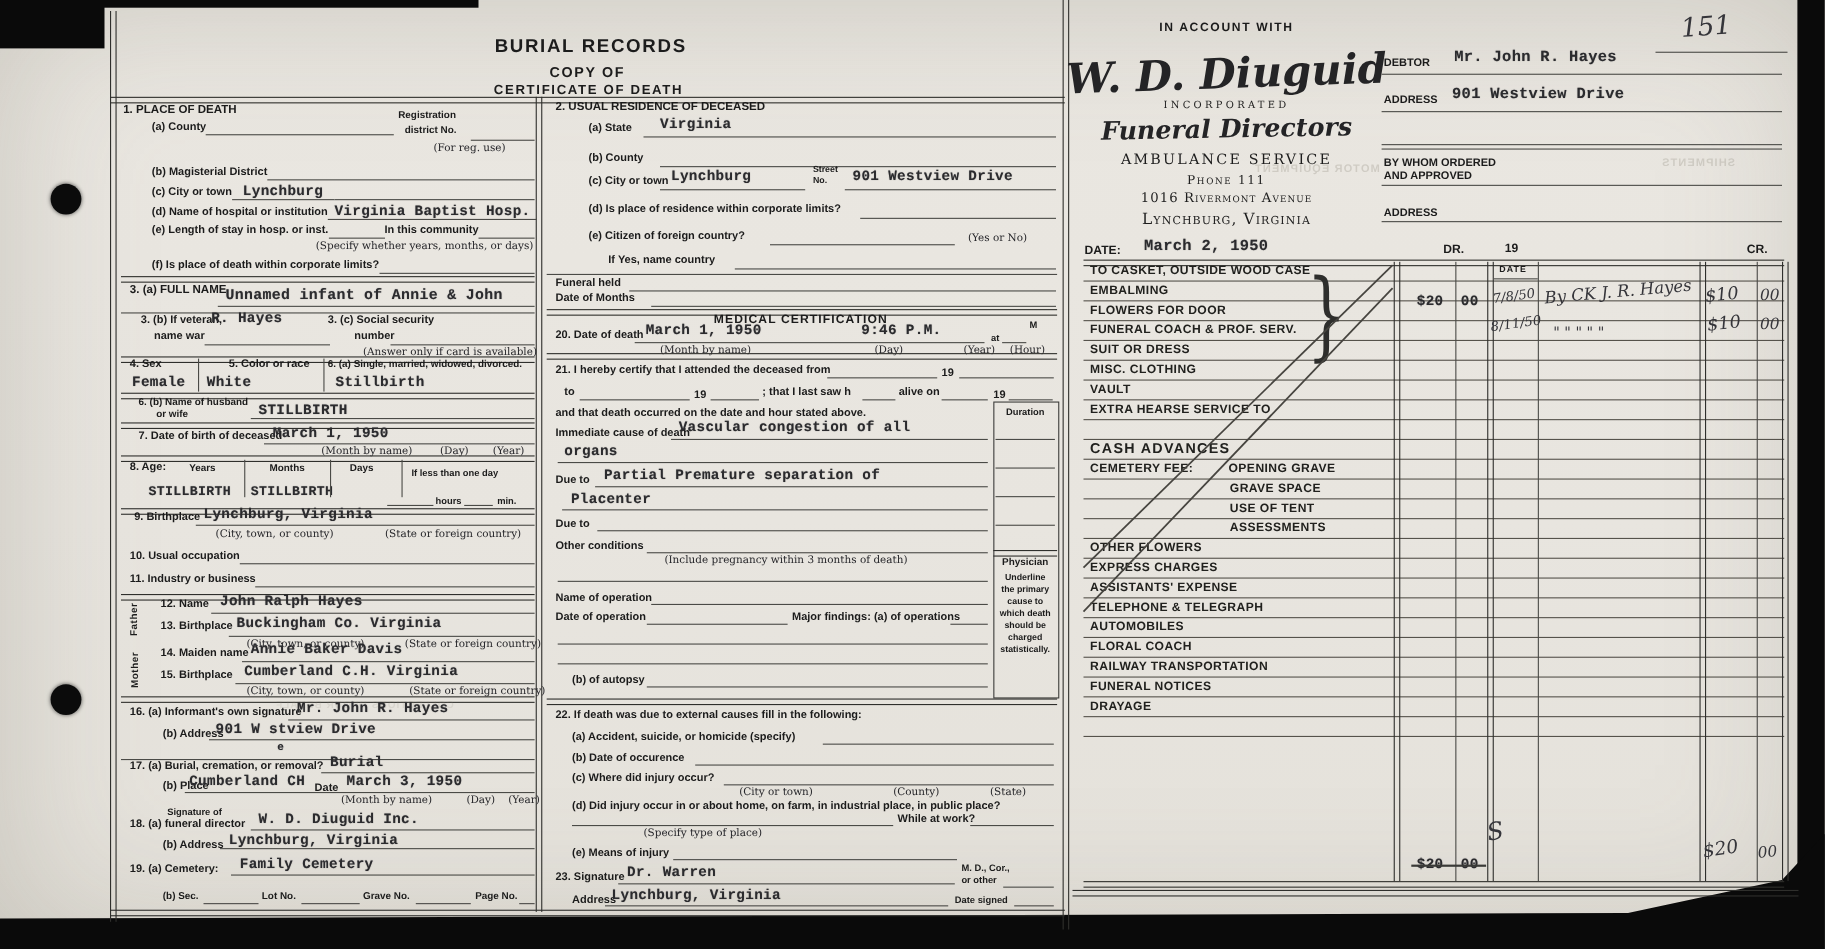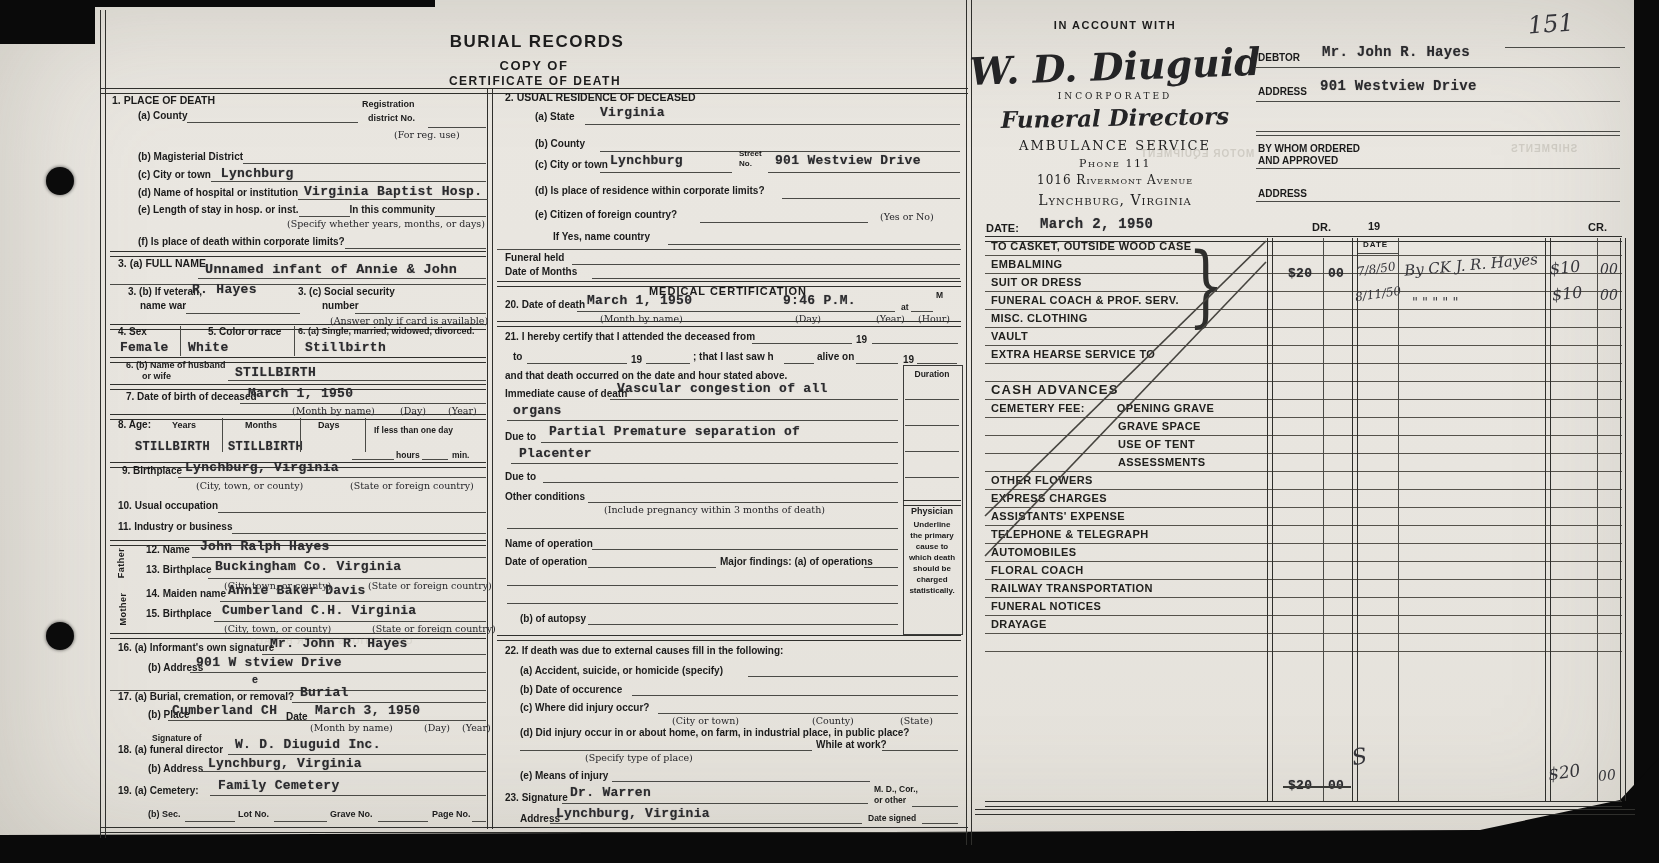--- a/index.html
+++ b/index.html
@@ -412,6 +412,9 @@
         <span class="li">EMBALMING</span>
       </div>
     <div class="lrow">
+        <span class="li">FLOWERS FOR DOOR</span>
+      </div>
+    <div class="lrow">
         <span class="li">SUIT OR DRESS</span>
       </div>
     <div class="lrow">

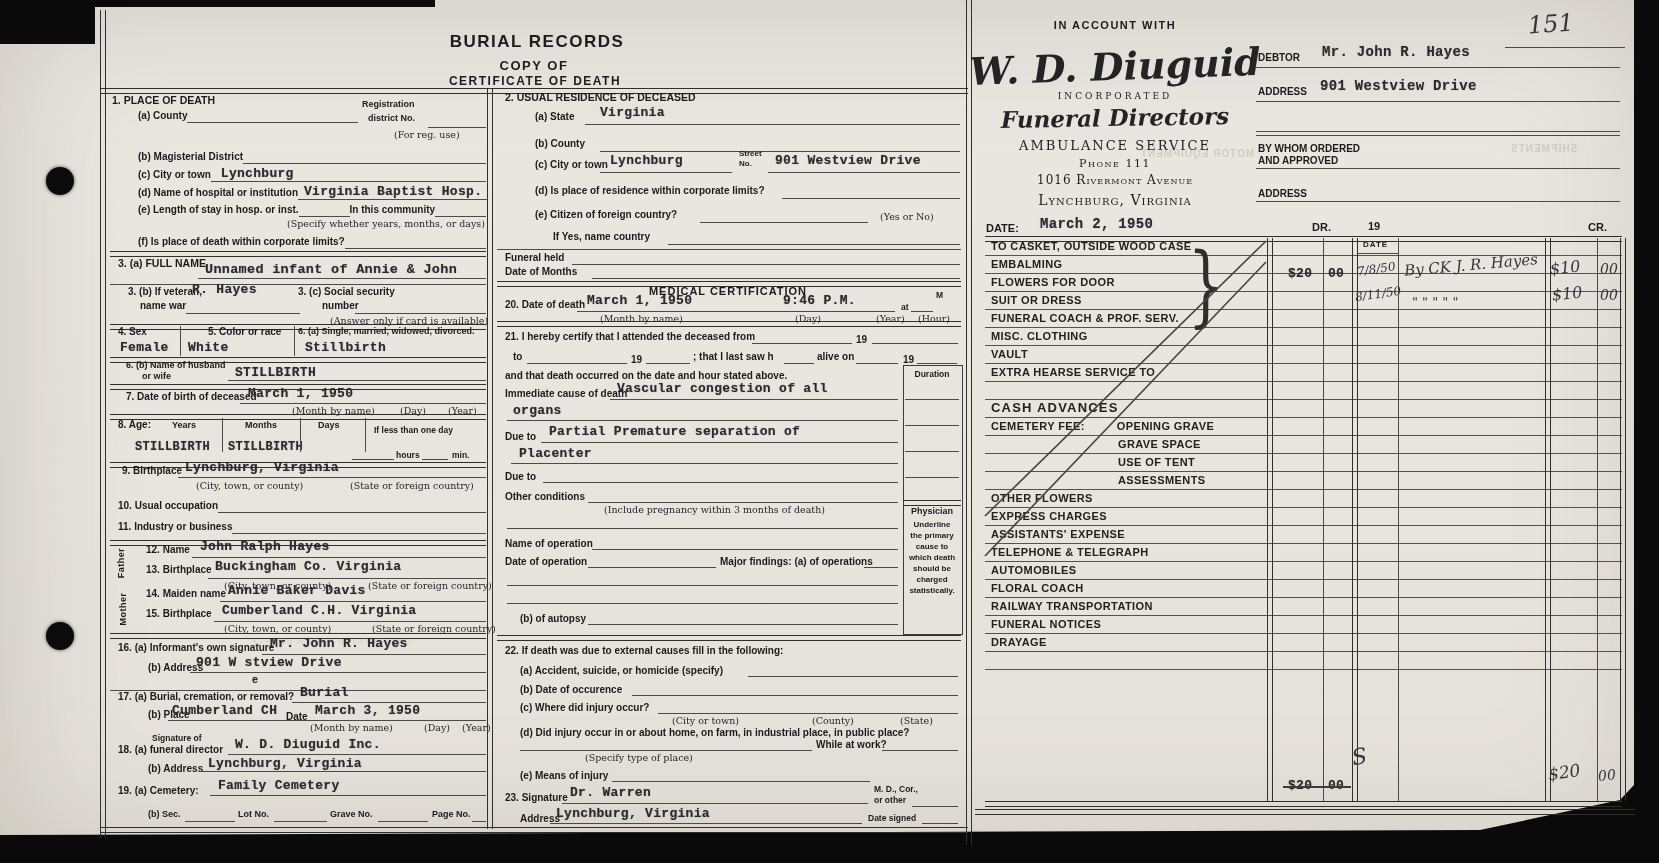--- a/index.html
+++ b/index.html
@@ -415,10 +415,10 @@
         <span class="li">FLOWERS FOR DOOR</span>
       </div>
     <div class="lrow">
+        <span class="li">FUNERAL COACH &amp; PROF. SERV.</span>
+      </div>
+    <div class="lrow">
         <span class="li">SUIT OR DRESS</span>
-      </div>
-    <div class="lrow">
-        <span class="li">FUNERAL COACH &amp; PROF. SERV.</span>
       </div>
     <div class="lrow">
         <span class="li">MISC. CLOTHING</span>

